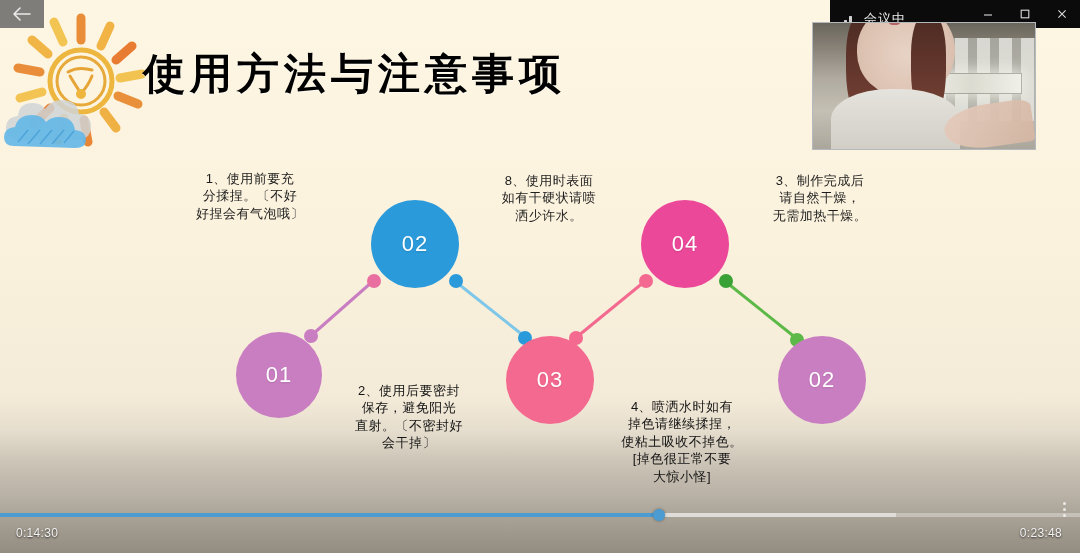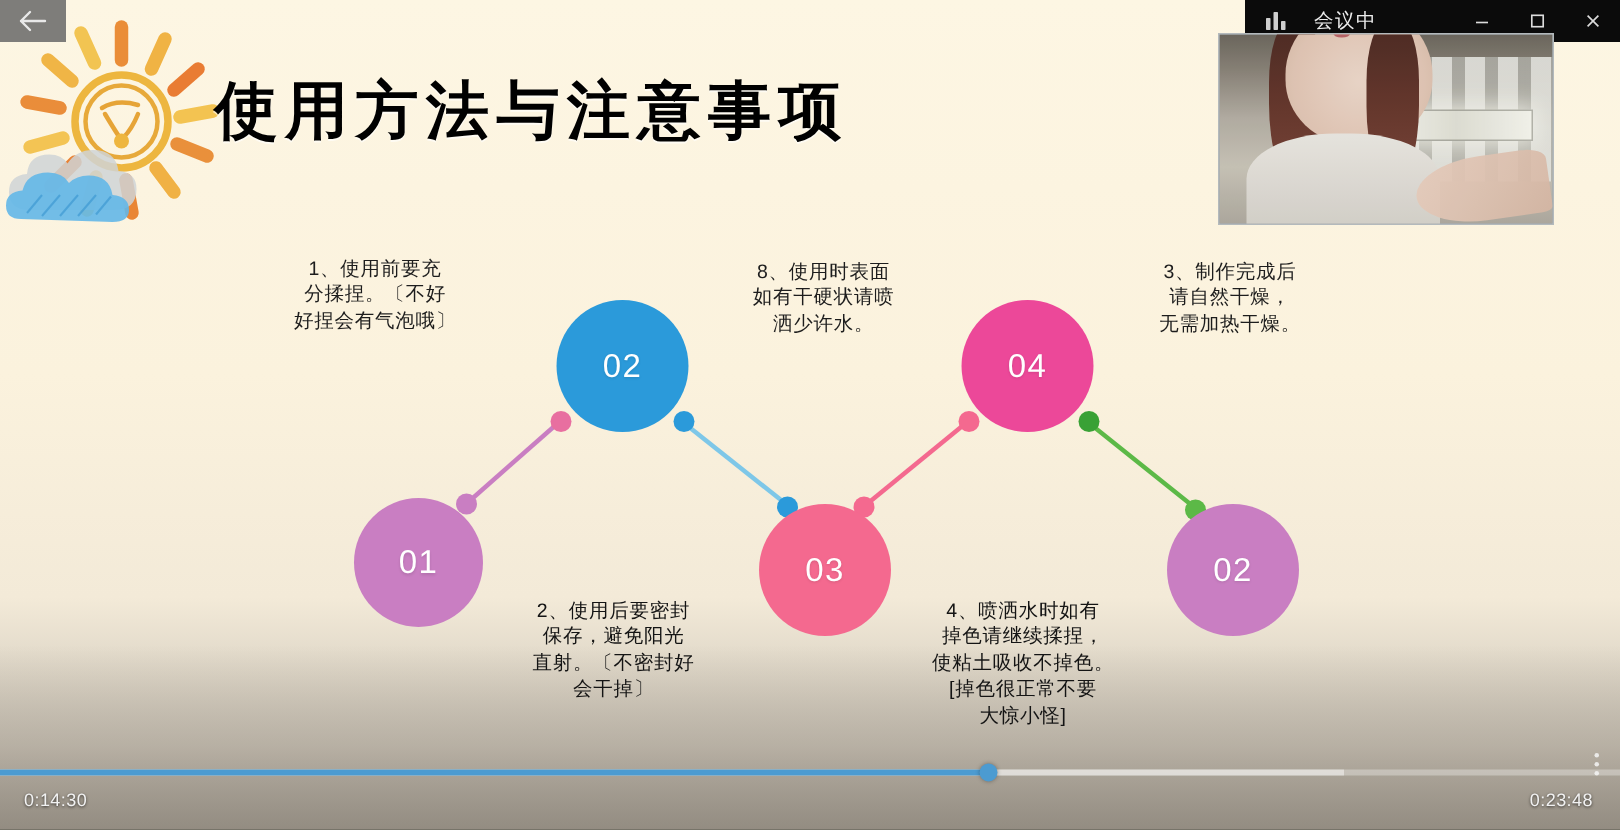--- a/index.html
+++ b/index.html
@@ -101,7 +101,7 @@
     color: #e8e8e8;
   }
   .tb-left {
-    display: flex; align-items: center; gap: 19px;
+    display: flex; align-items: flex-end; gap: 7px;
     padding-left: 14px;
     width: 138px; height: 28px;
   }

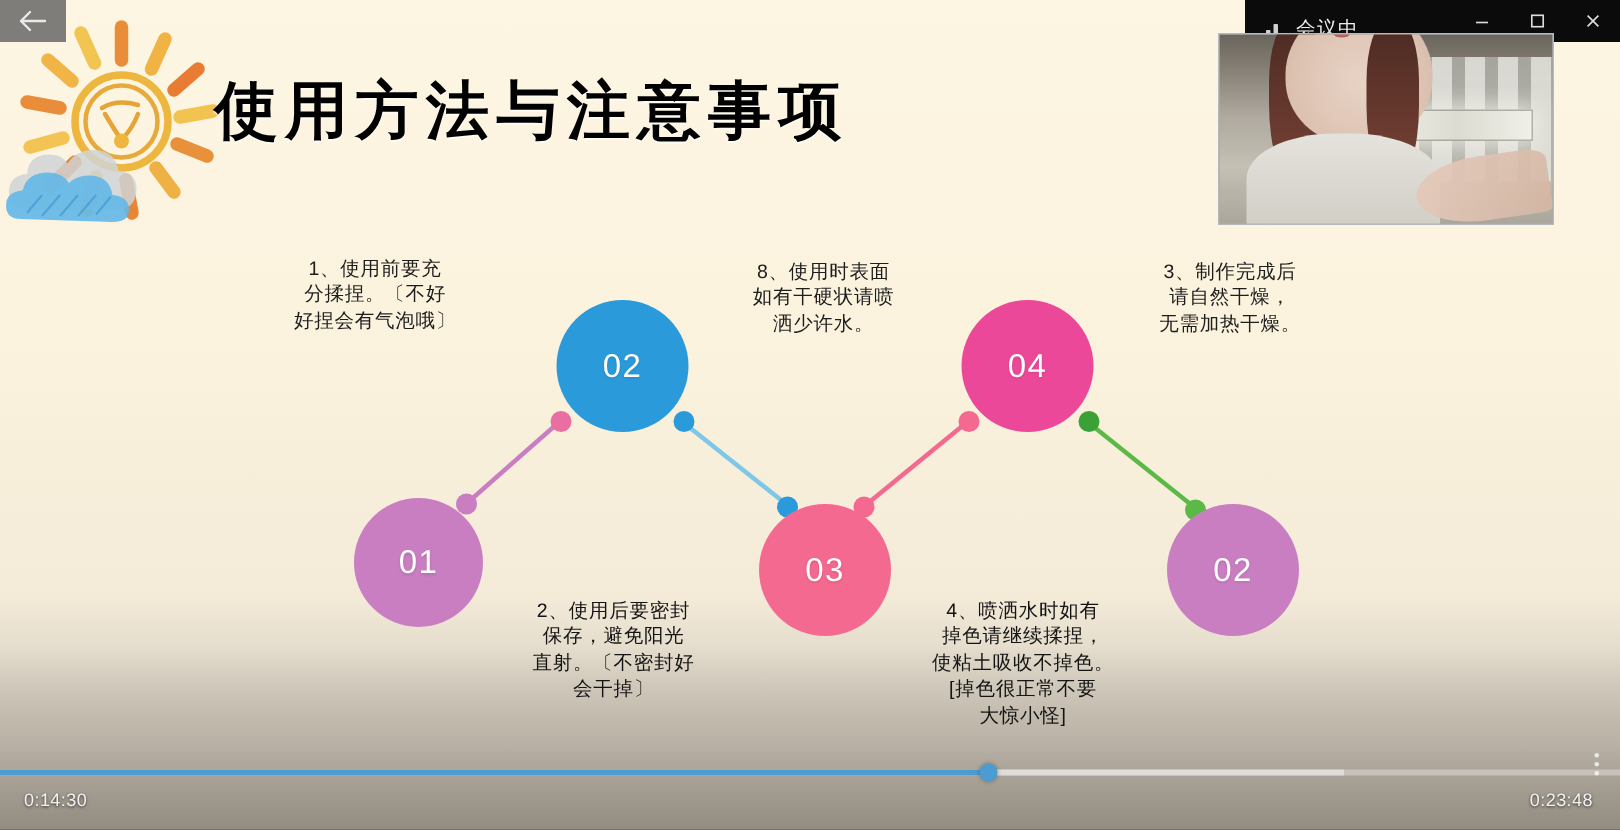--- a/index.html
+++ b/index.html
@@ -75,7 +75,7 @@
     letter-spacing: .5px;
   }
   .t1 { left: 152px; top: 170px; width: 196px; }
-  .t2 { left: 300px; top: 398px; width: 218px; }
+  .t2 { left: 300px; top: 382px; width: 218px; }
   .t3 { left: 452px; top: 172px; width: 194px; }
   .t4 { left: 560px; top: 398px; width: 244px; }
   .t5 { left: 726px; top: 172px; width: 188px; }

